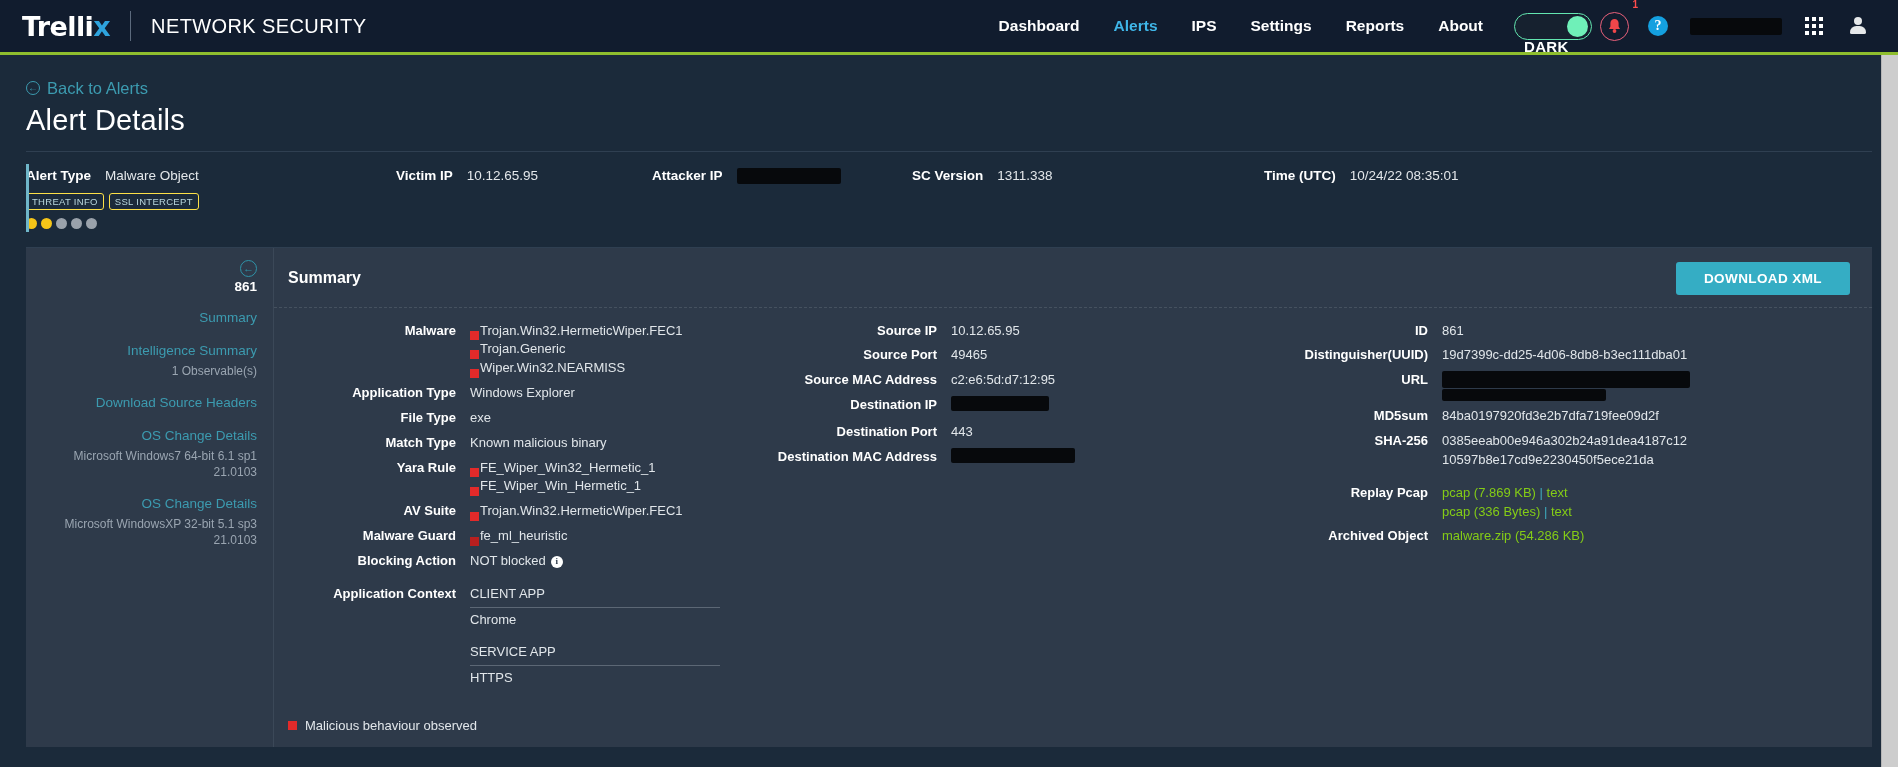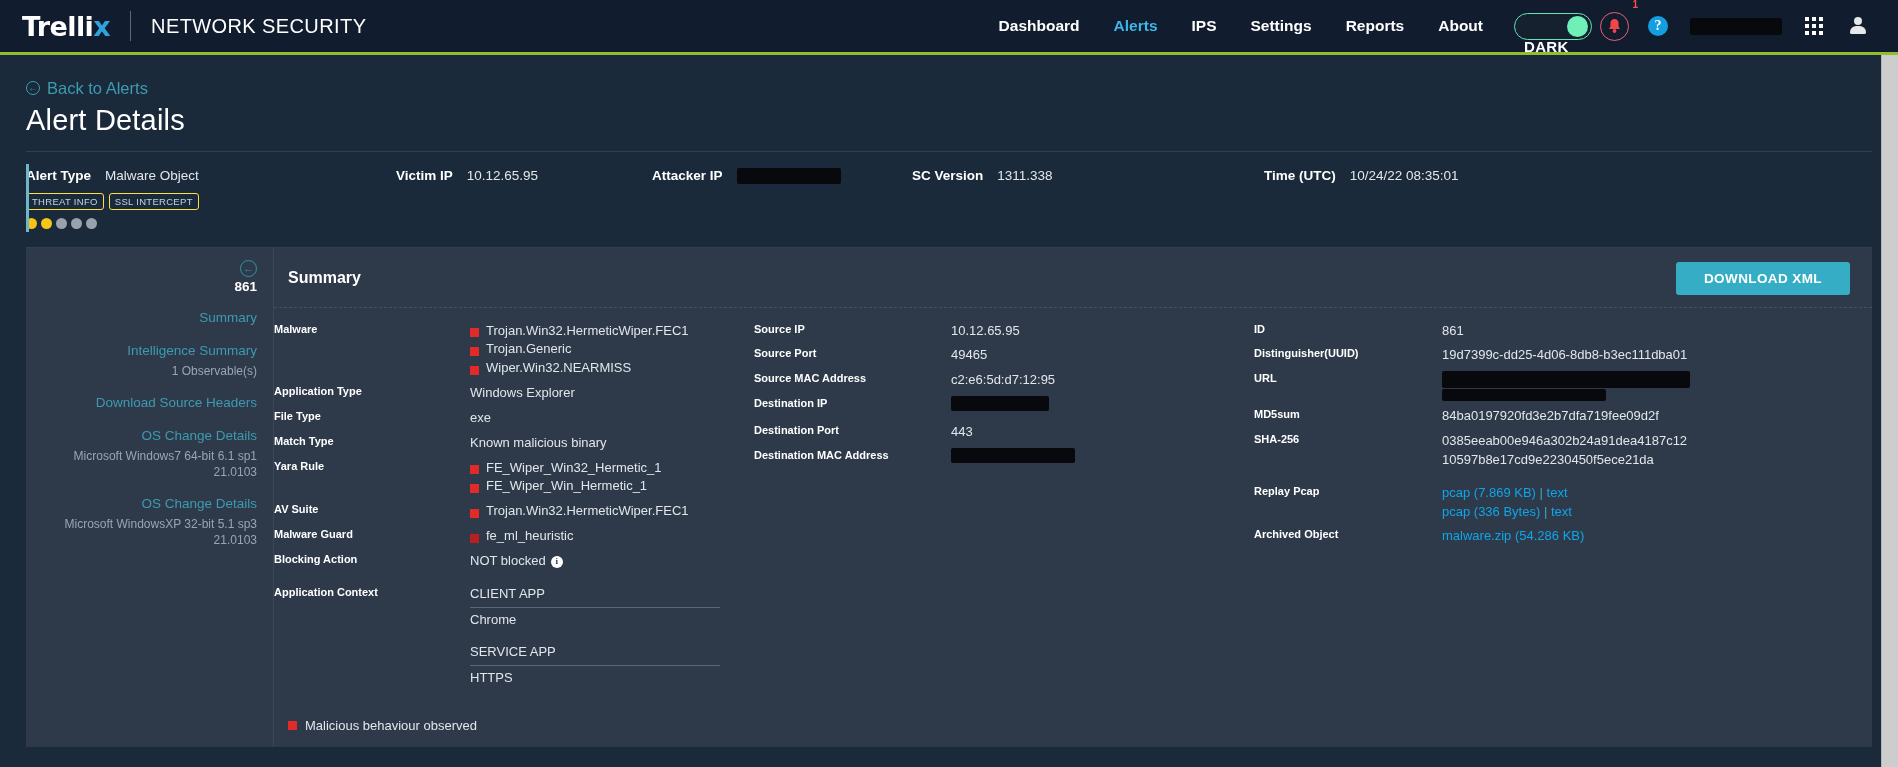--- a/index.html
+++ b/index.html
@@ -344,11 +344,11 @@
     margin-bottom: 6px;
   }
   .r-label {
-    font-size: 11px;
-    font-weight: bold;
-    color: #ffffff;
-    text-align: left;
-    padding-right: 30px;
+    font-size: 13px;
+    font-weight: bold;
+    color: #ffffff;
+    text-align: right;
+    padding-right: 14px;
     line-height: 1.45;
     flex: none;
   }

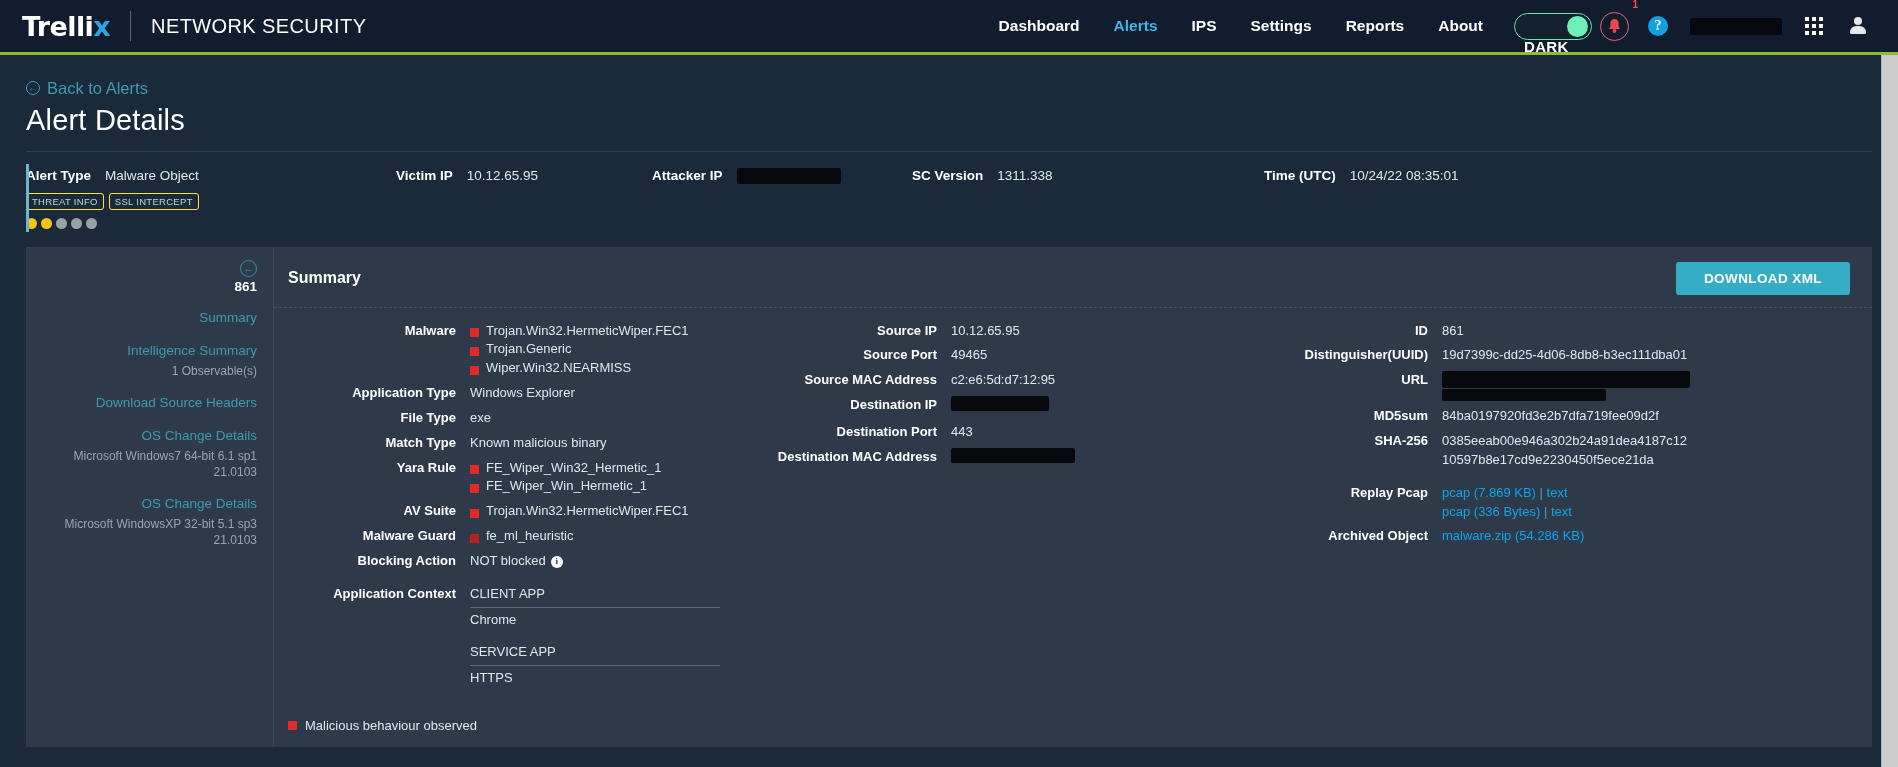--- a/index.html
+++ b/index.html
@@ -366,7 +366,7 @@
   .col-2 .r-value { width: 250px; }
   .col-3 .r-value { width: 250px; }
 
-  .vline { display: flex; align-items: center; gap: 7px; line-height: 1.45; }
+  .vline { display: flex; align-items: flex-end; gap: 1px; line-height: 1.45; }
   .sq {
     width: 9px; height: 9px;
     background: #e22a2a;

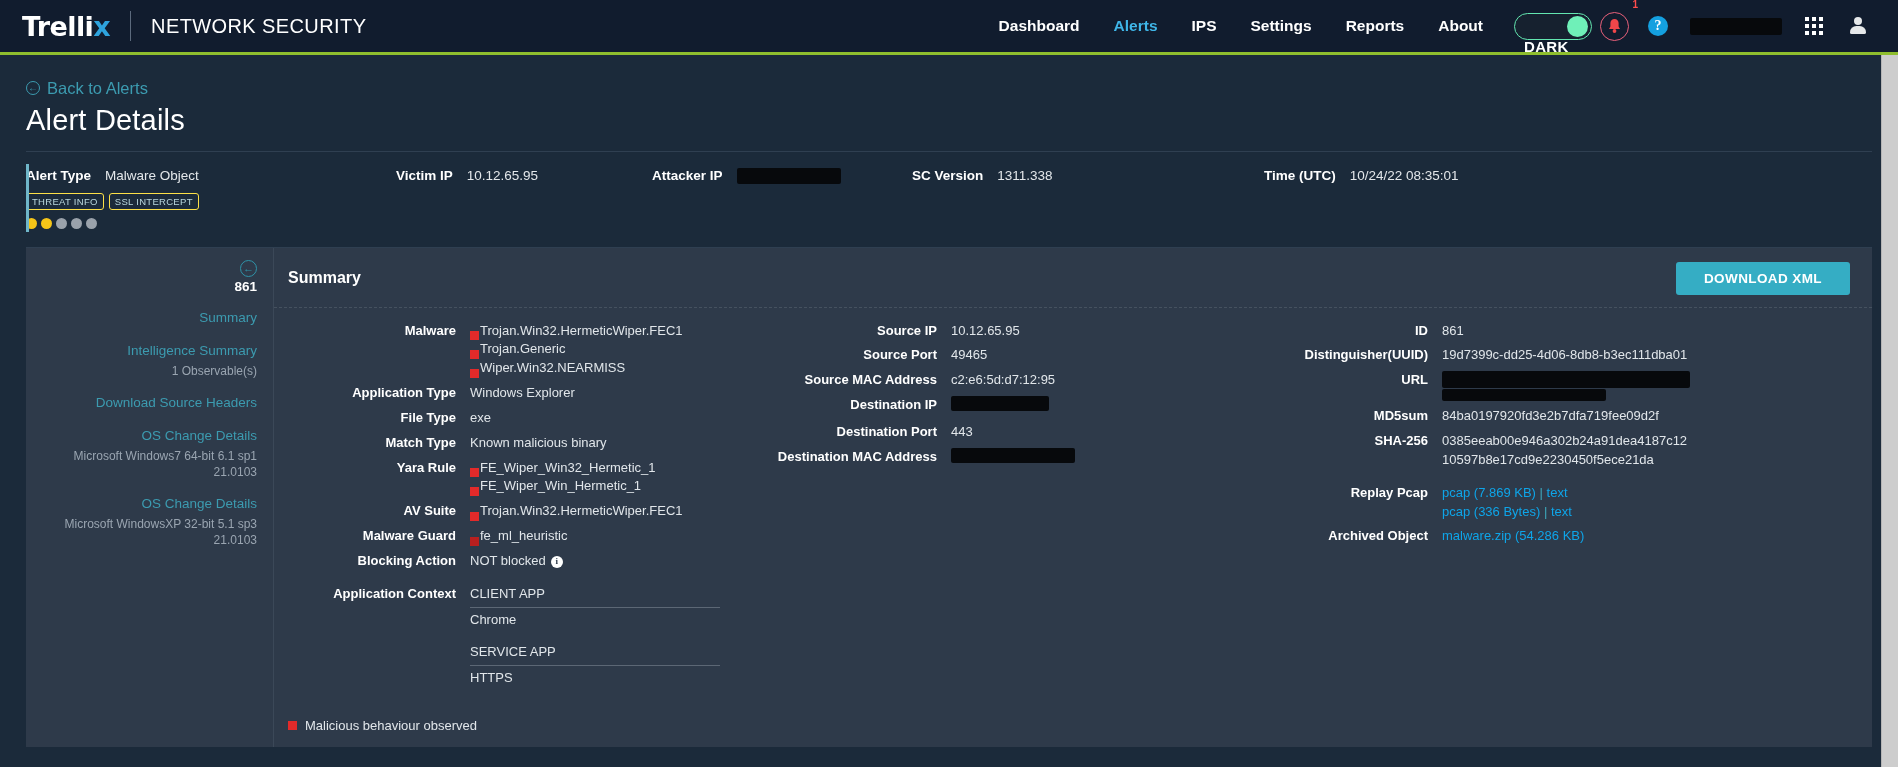--- a/index.html
+++ b/index.html
@@ -413,7 +413,7 @@
     margin: 24px 0 0 14px;
   }
 
-  .link-teal { color: #0ea5e9; cursor: pointer; margin-top: 16px; }
+  .link-teal { color: #84cc16; cursor: pointer; margin-top: 16px; }
   .link-sep { color: #3ea9bd; }
 
   

